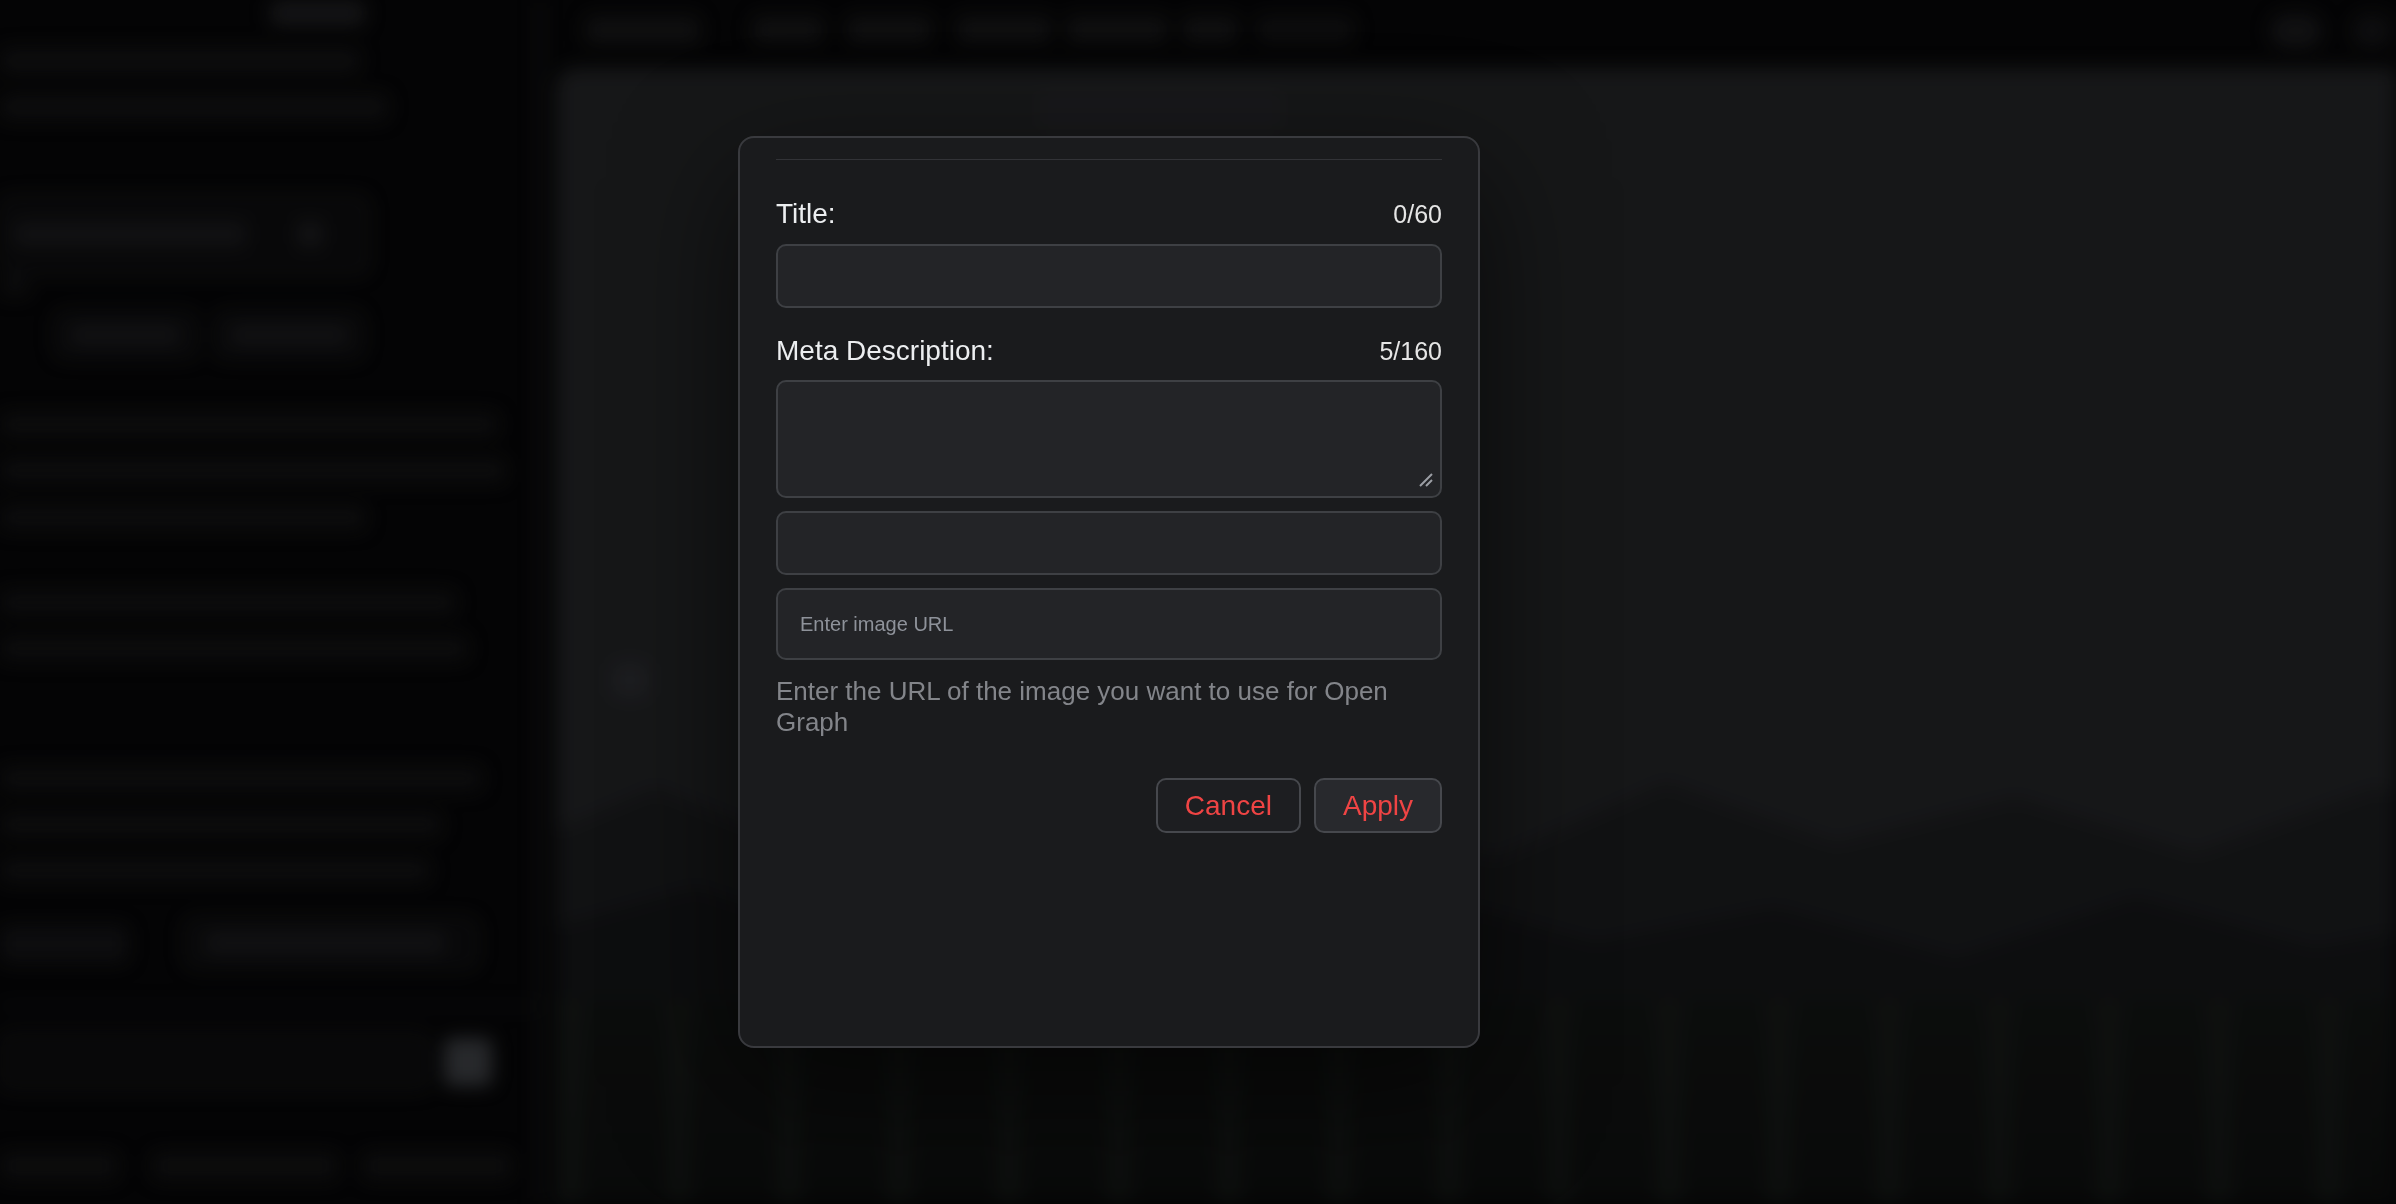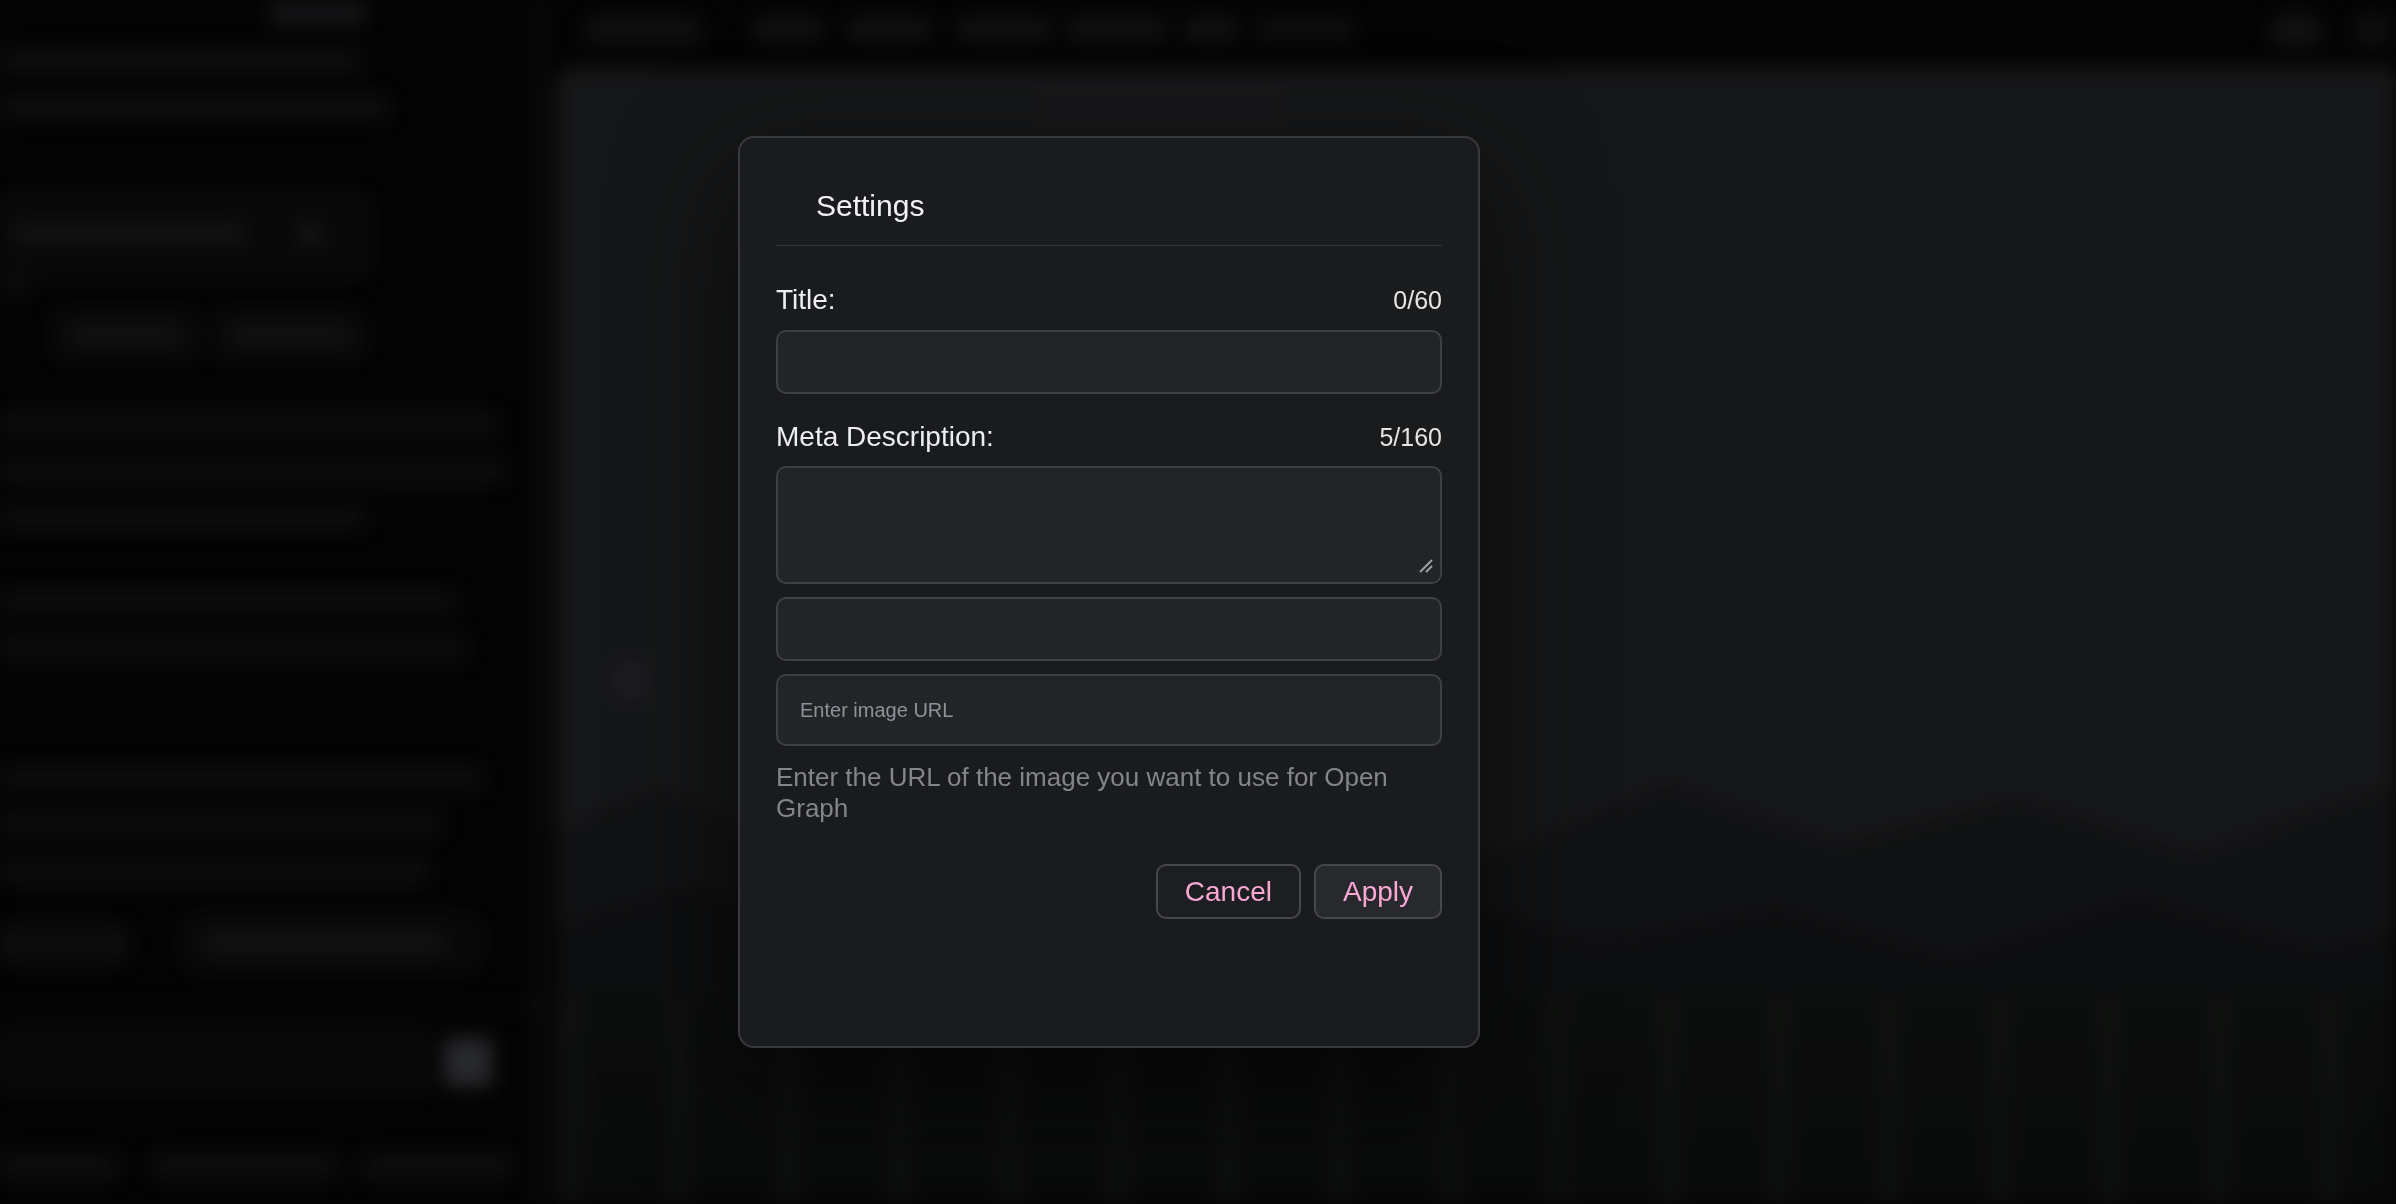--- a/index.html
+++ b/index.html
@@ -129,7 +129,6 @@
   <div class="overlay"></div>
 
   <div class="modal">
-    <div class="modal-title">Settings</div>
     <div class="mdivider"></div>
 
     <div class="field-head fh-1">

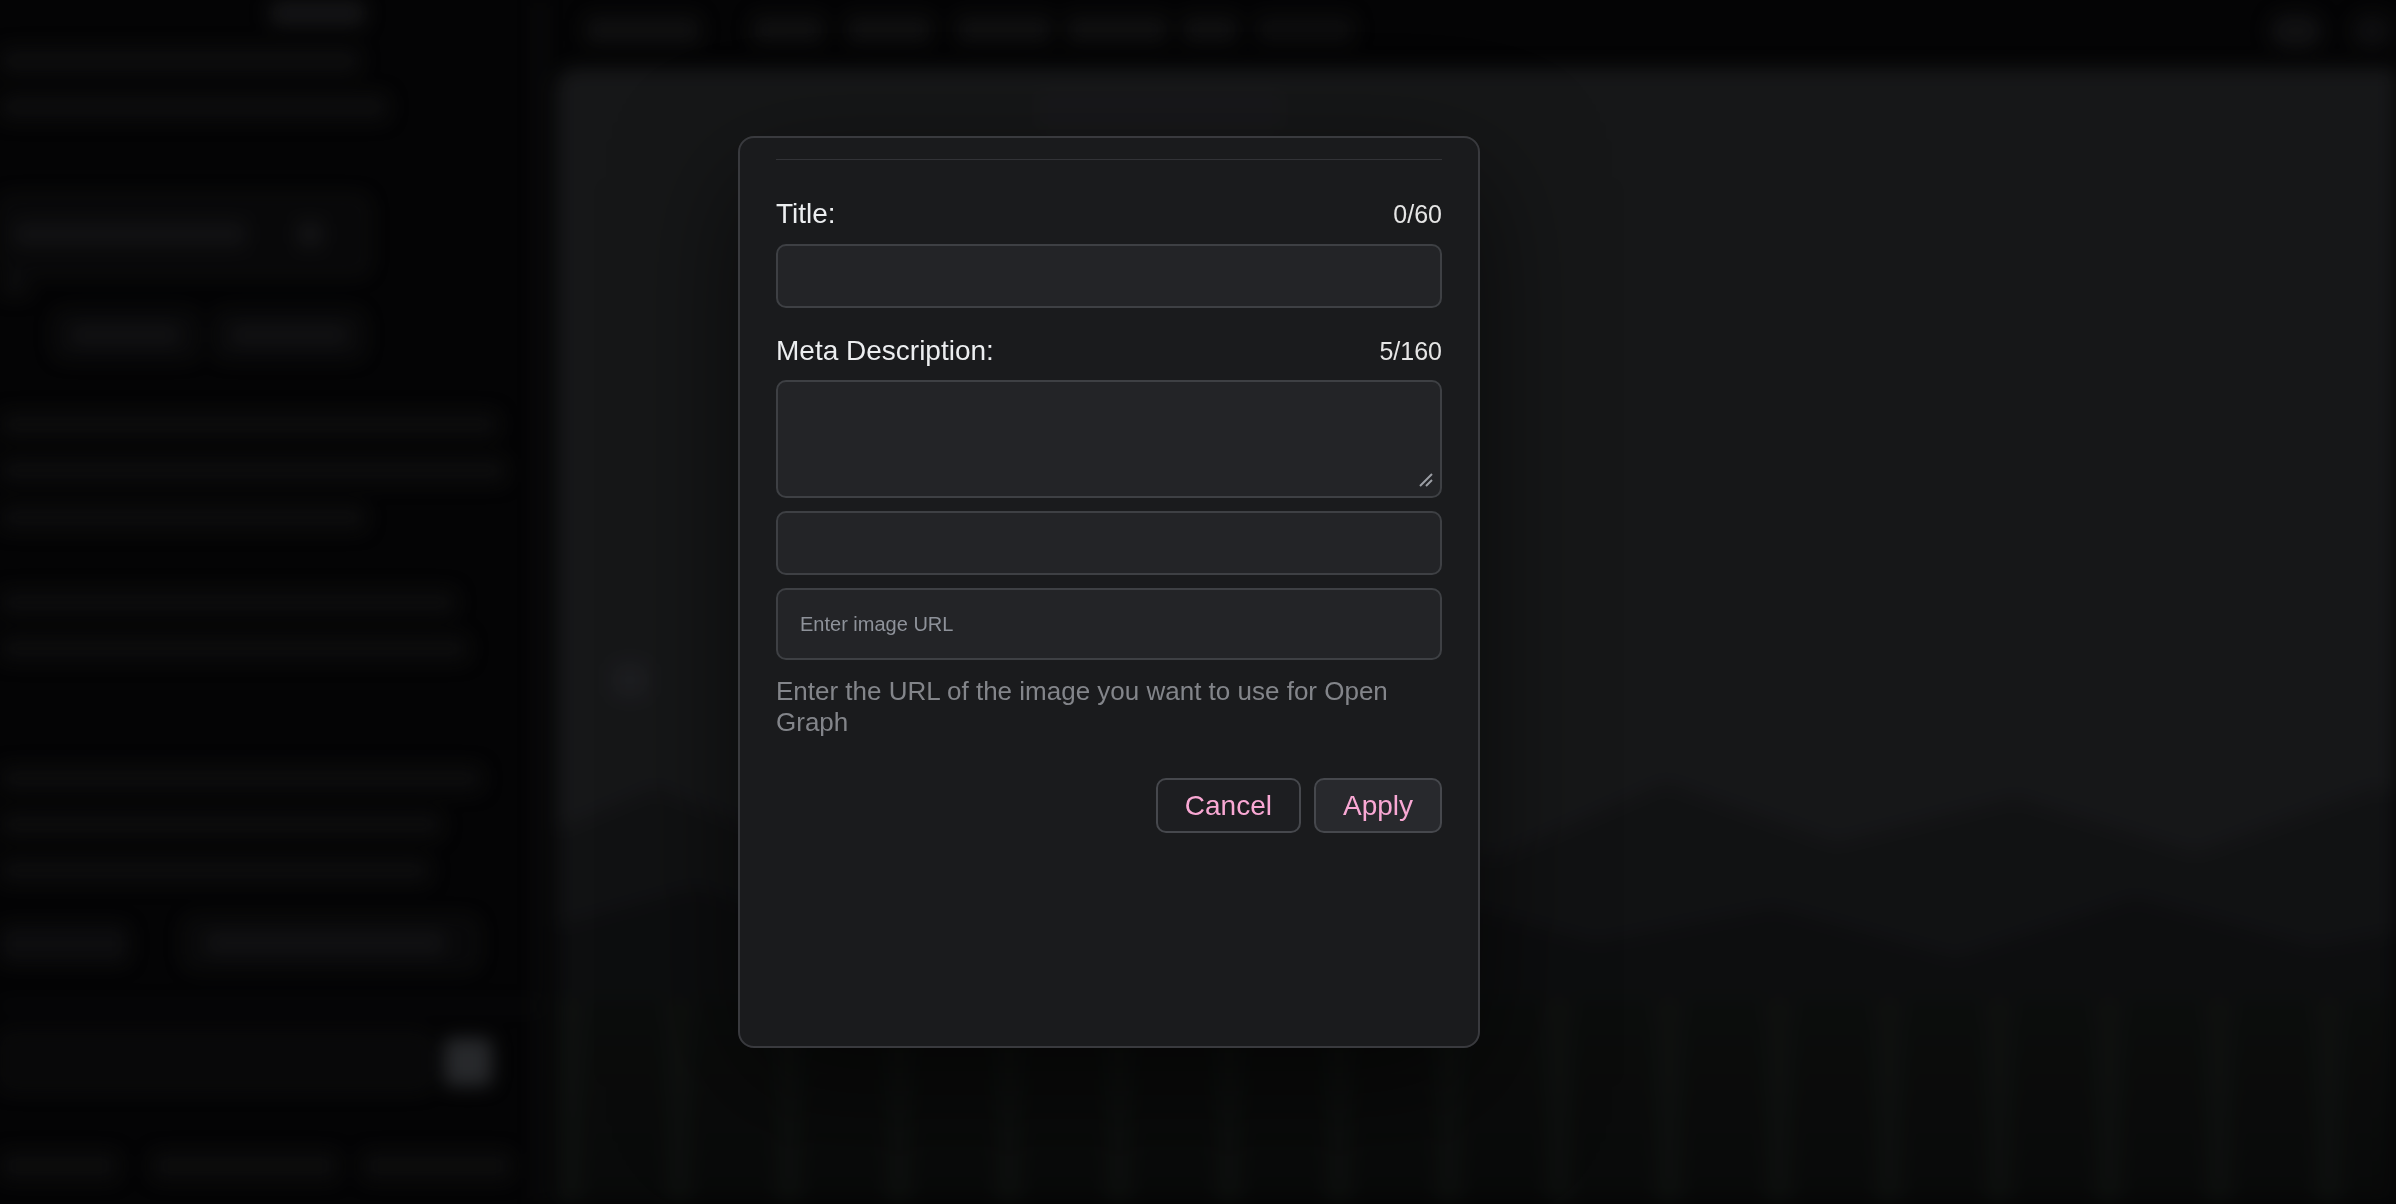--- a/index.html
+++ b/index.html
@@ -57,7 +57,7 @@
 
   .actions { margin-top:40px; display:flex; justify-content:flex-end; gap:13px; }
   .btn { height:55px; padding:0 27px; border-radius:10px; border:2px solid #46484d;
-         font-size:28px; color:#f9a8d4; cursor:pointer; font-family:"Liberation Sans",sans-serif; }
+         font-size:28px; color:#ef4444; cursor:pointer; font-family:"Liberation Sans",sans-serif; }
   .btn-cancel { background:#1d1e21; }
   .btn-apply  { background:#28292d; }
 </style>

